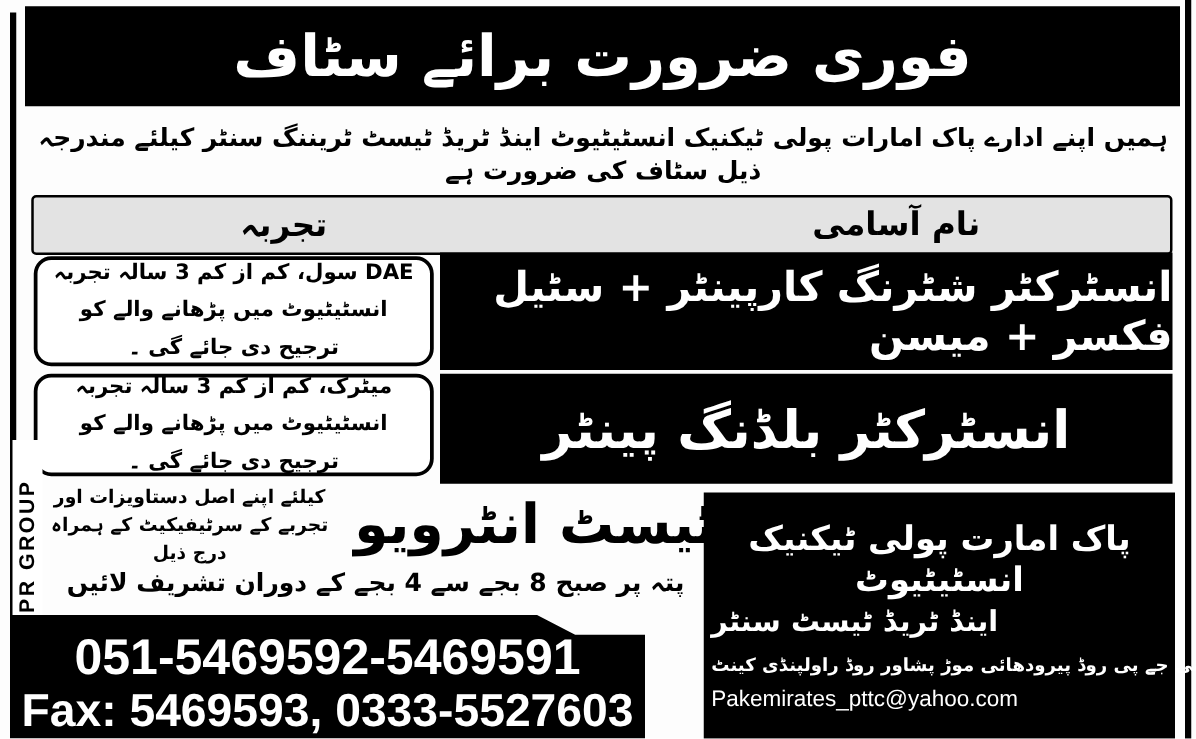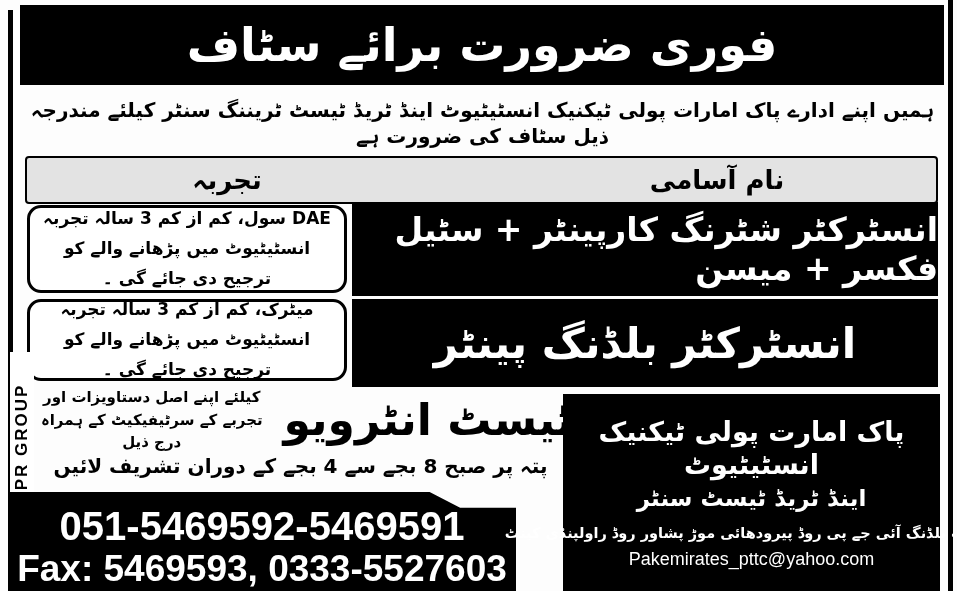--- a/index.html
+++ b/index.html
@@ -83,7 +83,7 @@
   
   .org-box{
     left:563px;top:394px;width:377px;height:197px;background:#000;color:#fff;
-    display:flex;flex-direction:column;align-items:center;justify-content:center;
+    display:flex;flex-direction:column;align-items:flex-end;justify-content:center;
     text-align:center;direction:rtl;box-sizing:border-box;padding:4px 6px;
   }
   .org-line1{font-size:27px;font-weight:bold;line-height:1.25;}

